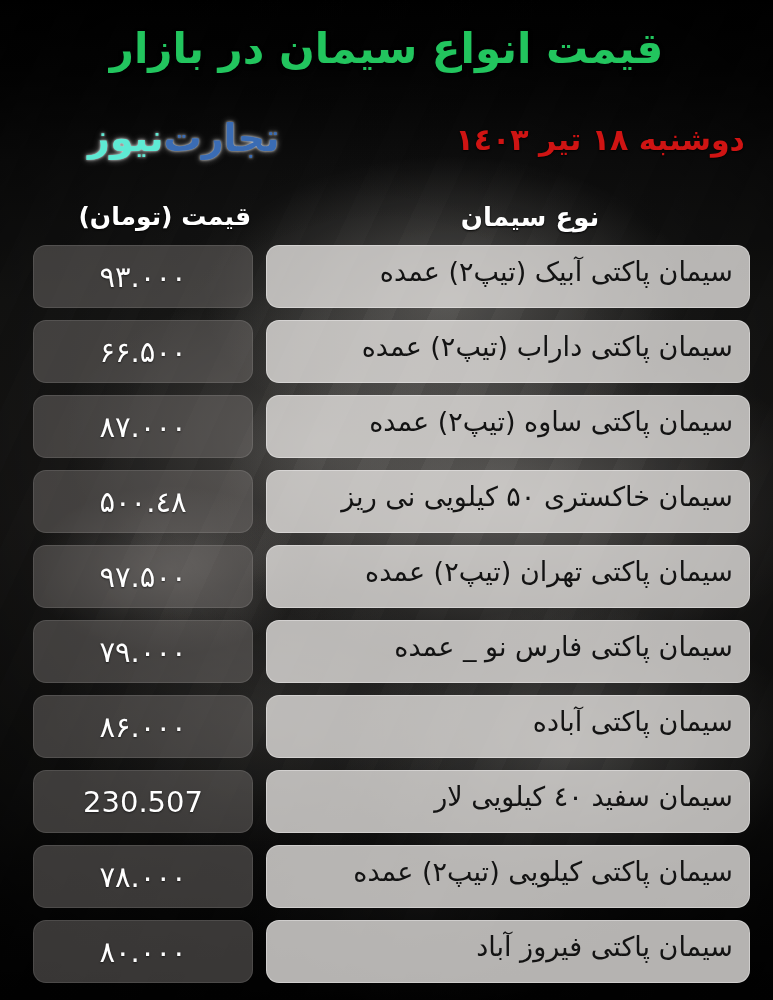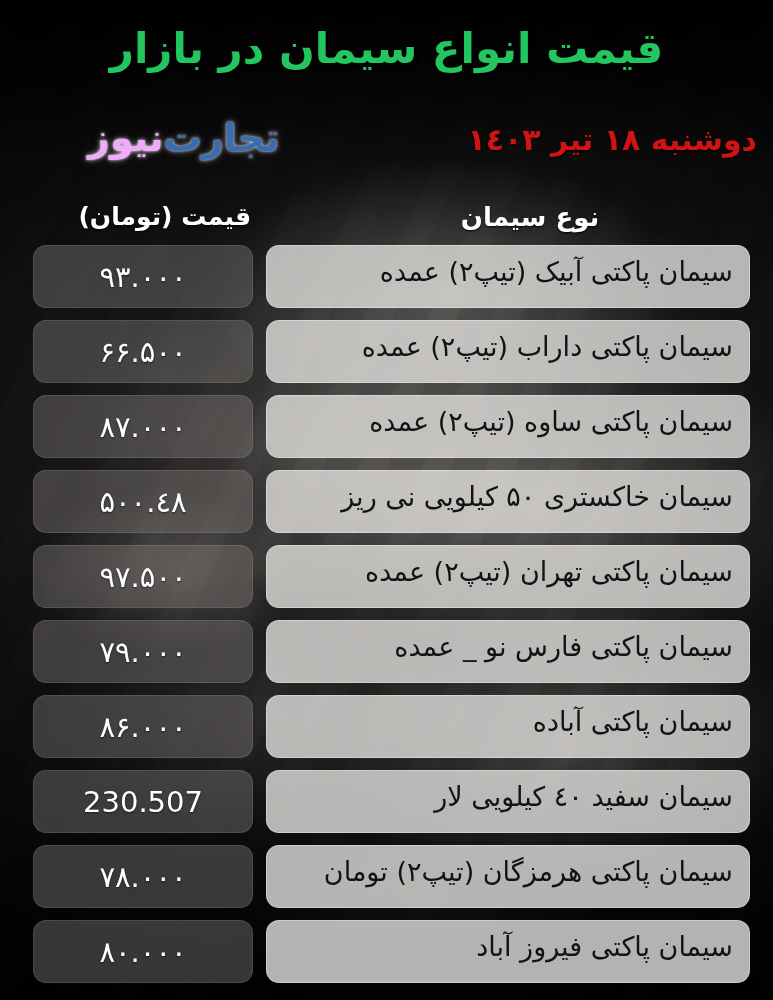--- a/index.html
+++ b/index.html
@@ -107,7 +107,7 @@
   <div class="title">قیمت انواع سیمان در بازار</div>
 
   <div class="logo">
-    <span class="part" style="color: rgb(58, 108, 180);">تجارت</span><span class="part" style="color: #f0abfc;">نیوز</span>
+    <span class="part" style="color: rgb(58, 108, 180);">تجارت</span><span class="part" style="color: #5eead4;">نیوز</span>
   </div>
 
   <div class="date" style="color: rgb(207, 20, 19);">دوشنبه ۱۸ تیر ١٤٠٣</div>

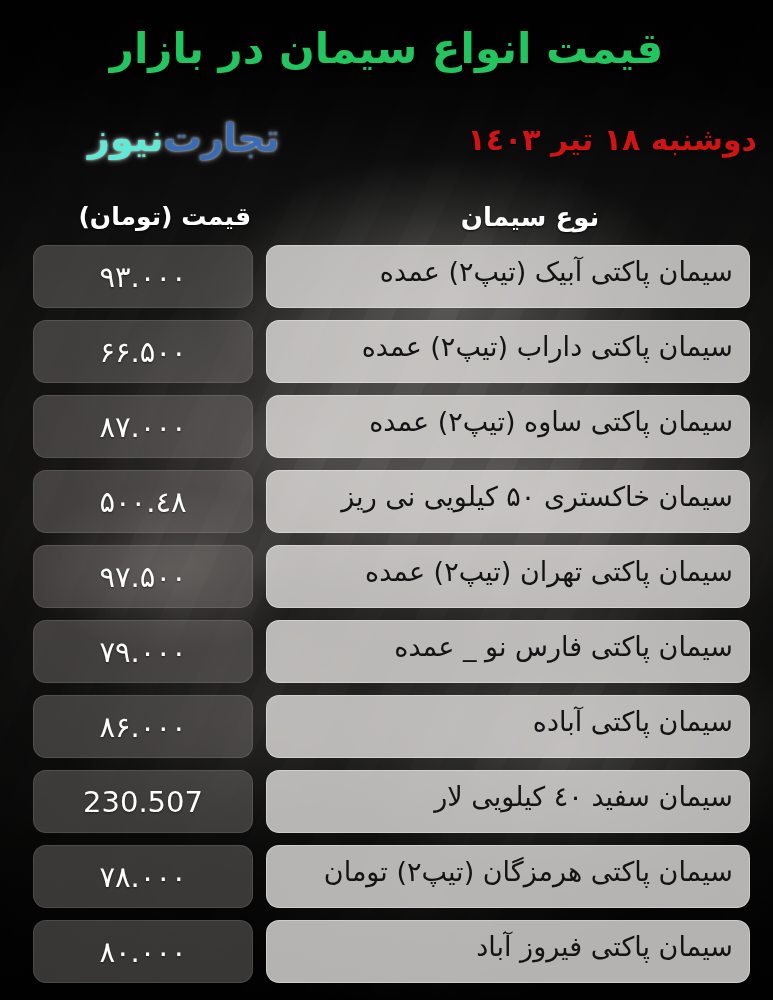--- a/index.html
+++ b/index.html
@@ -51,7 +51,7 @@
   }
   .logo .part{display:inline-block;}
   .date{
-    position:absolute;top:122px;right:16px;
+    position:absolute;top:122px;right:28px;
     direction:rtl;font-size:30px;font-weight:bold;
     text-shadow:0 1px 2px rgba(0,0,0,0.9);
   }

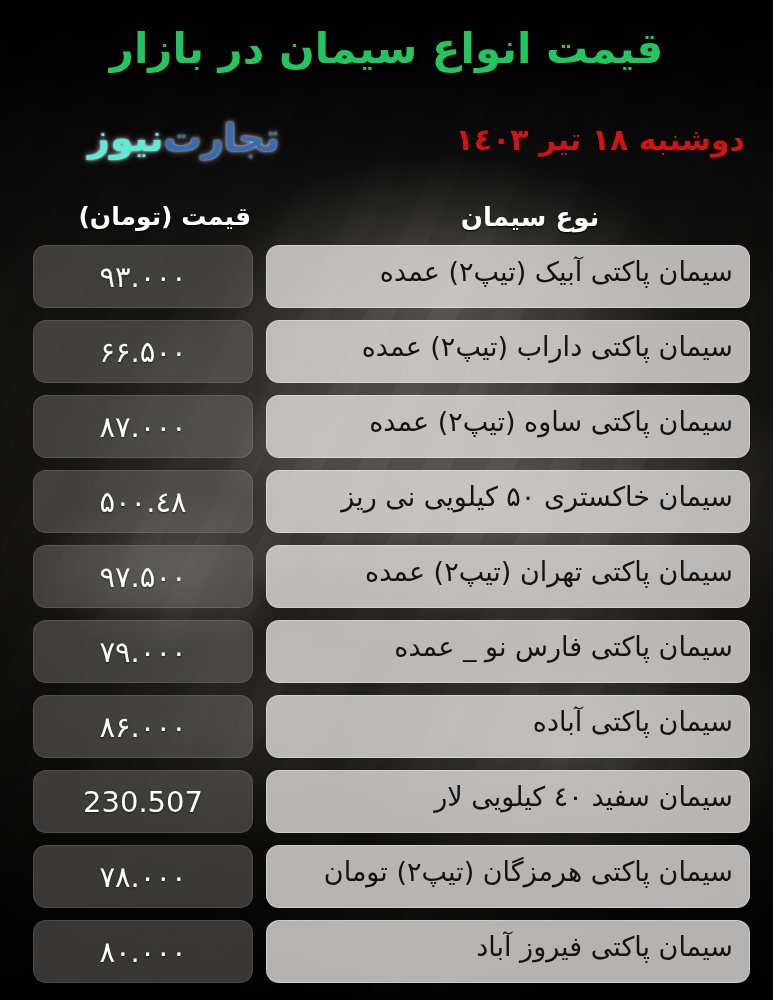--- a/index.html
+++ b/index.html
@@ -160,7 +160,7 @@
 
   <div class="row">
     <div class="price-cell">۷۸.۰۰۰</div>
-    <div class="name-cell">سیمان پاکتی هرمزگان (تیپ۲) تومان</div>
+    <div class="name-cell">سیمان پاکتی کیلویی (تیپ۲) عمده</div>
   </div>
 
   <div class="row">

